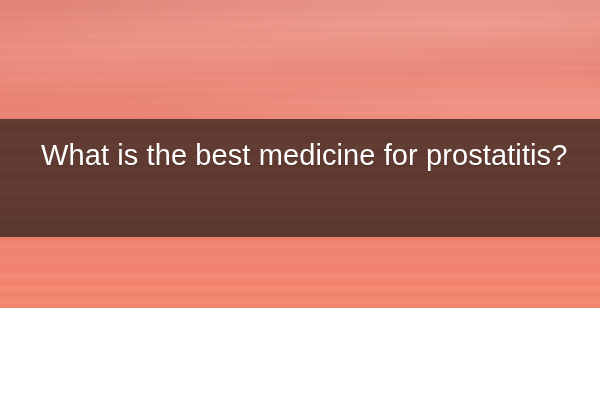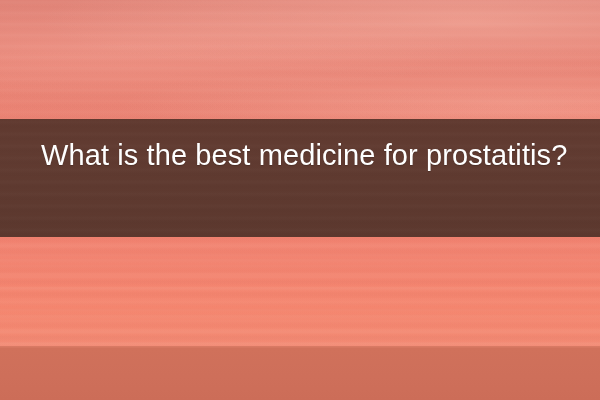--- a/index.html
+++ b/index.html
@@ -14,7 +14,7 @@
   #stage {
     position: relative;
     width: 600px;
-    height: 400px;
+    height: 308px;
     overflow: hidden;
     background: #ec4899;
   }

